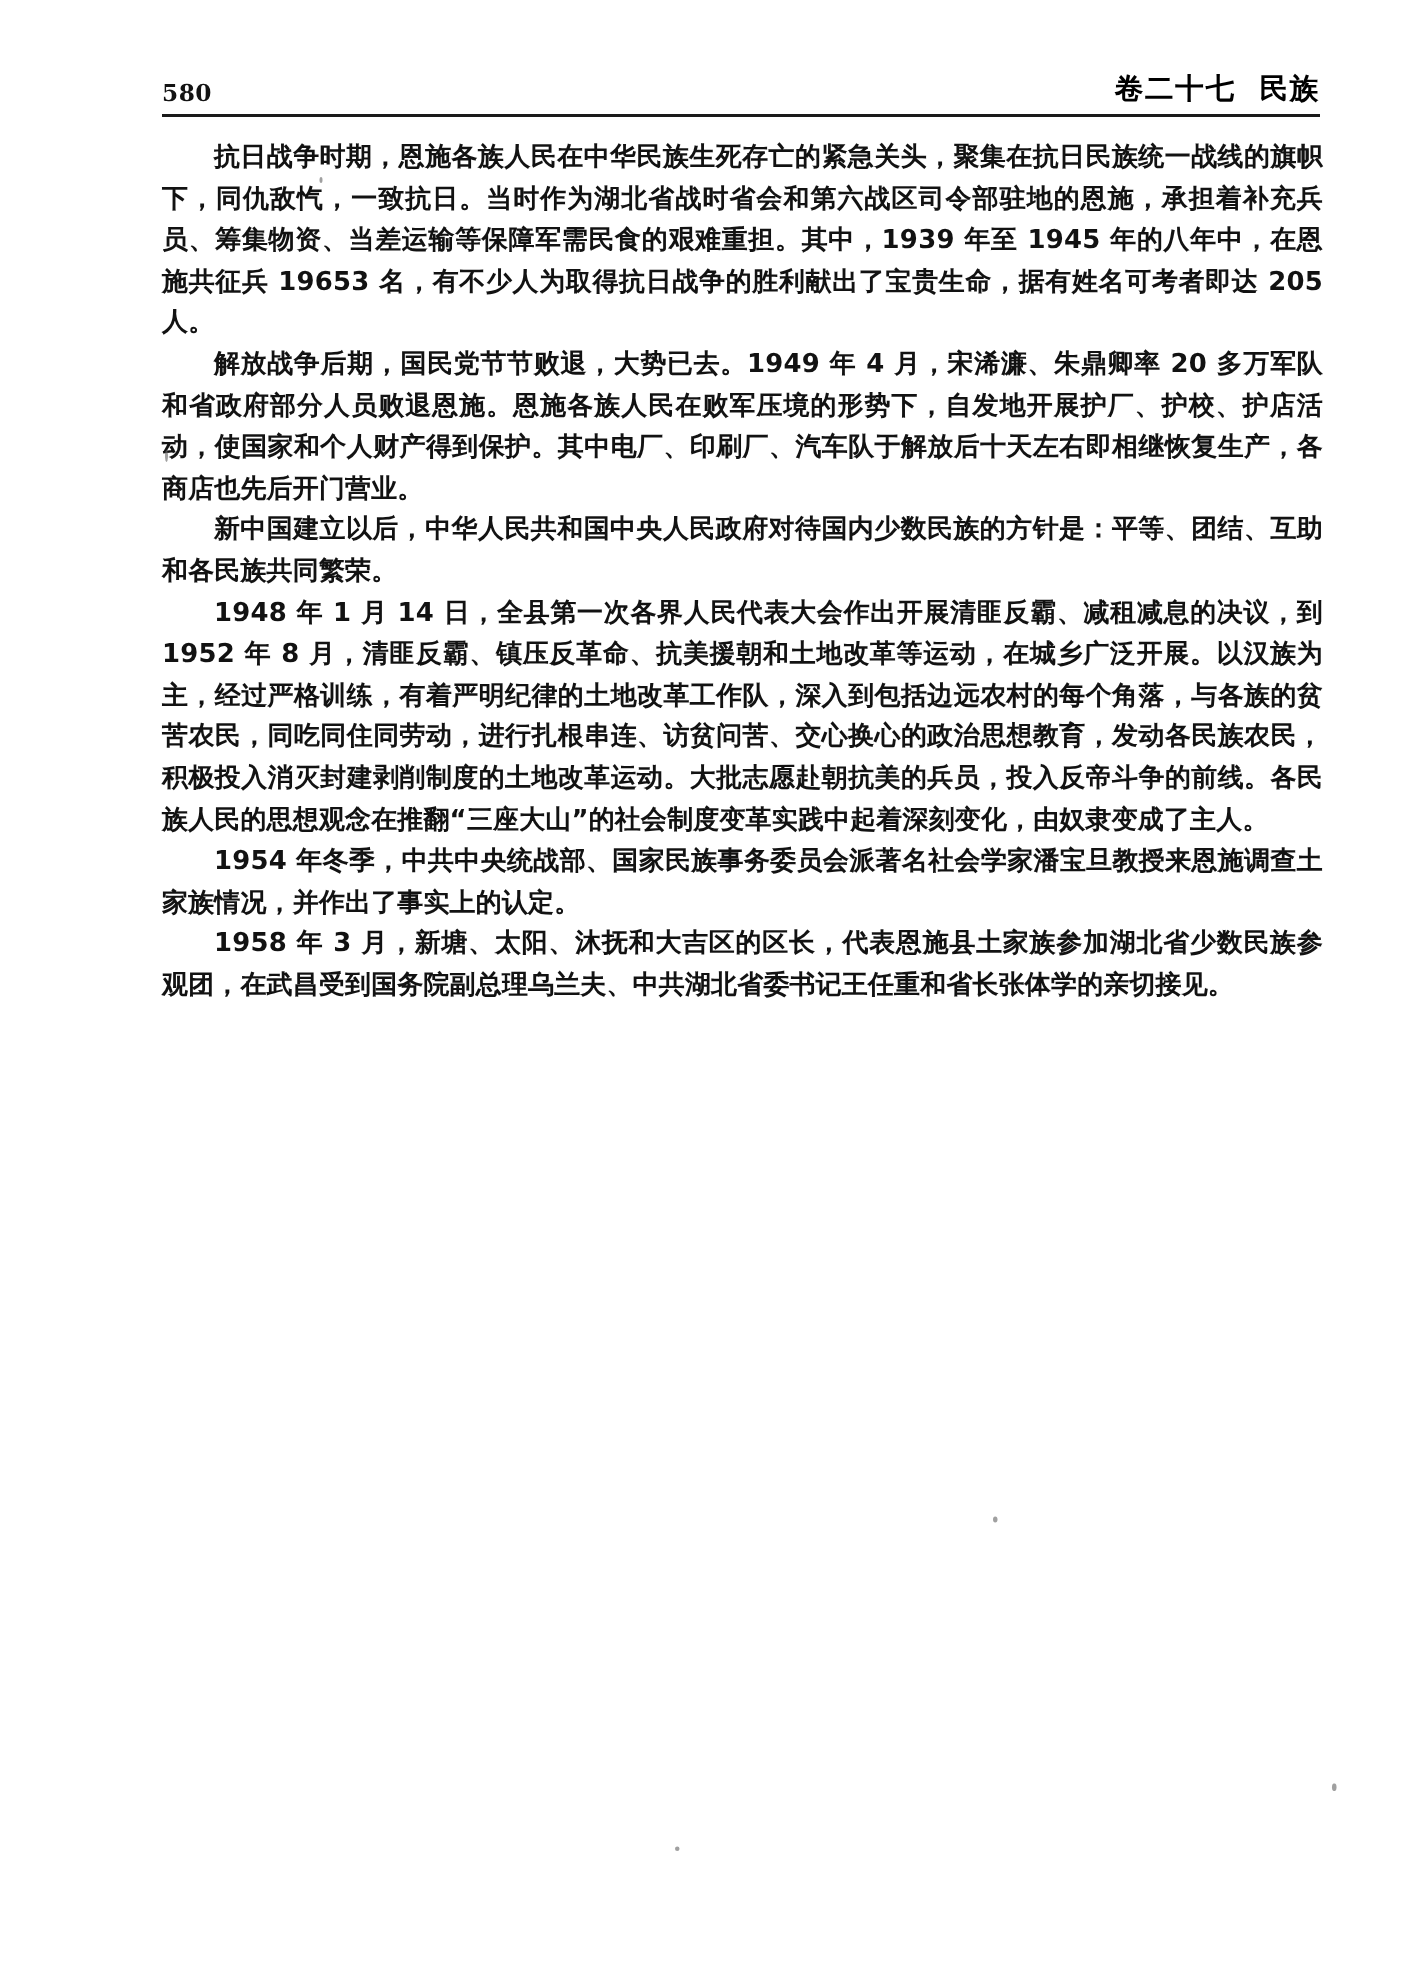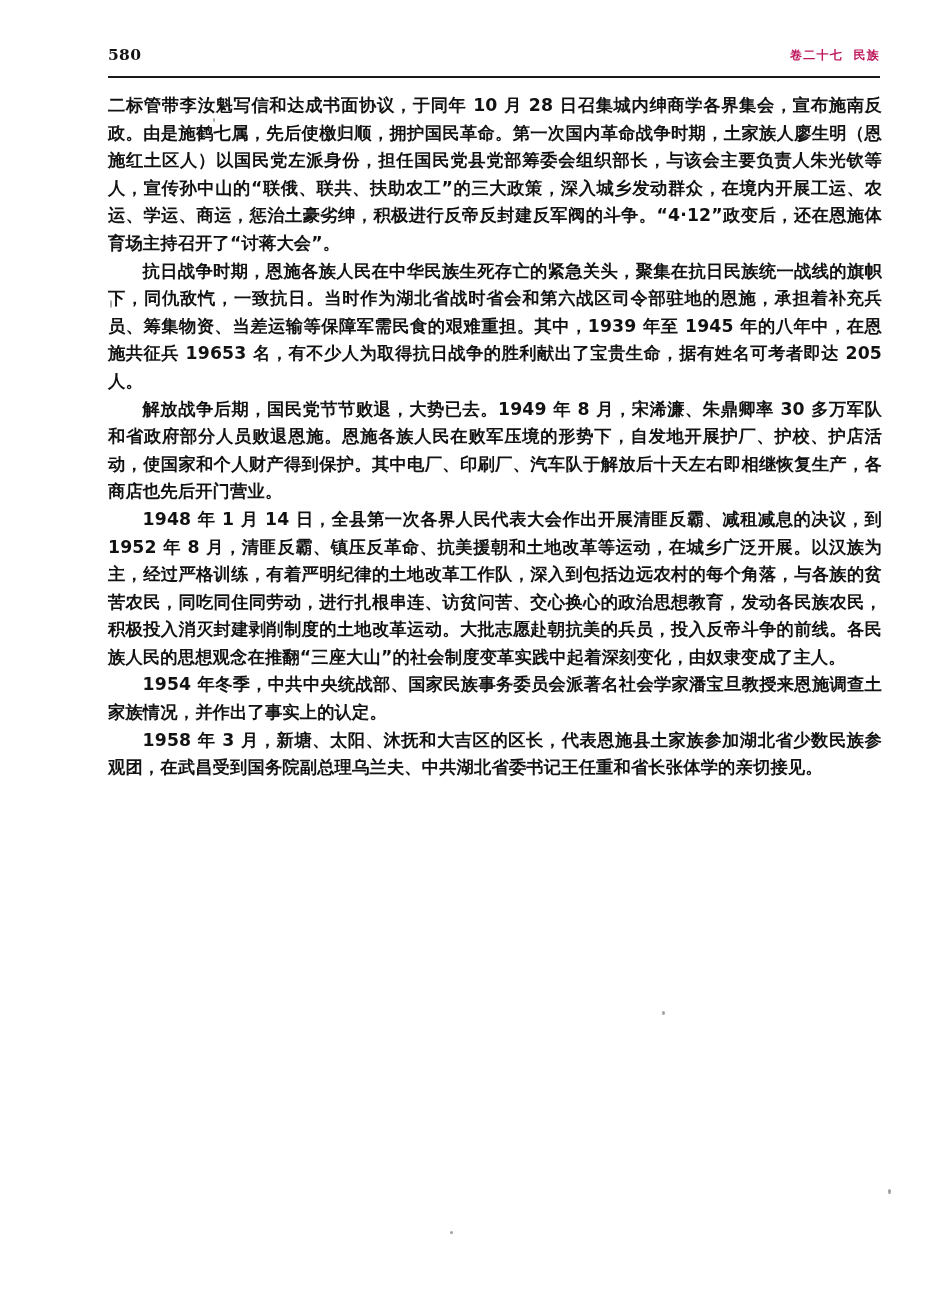--- a/index.html
+++ b/index.html
@@ -29,7 +29,7 @@
     width: 772px;
     height: 30px;
     display: flex;
-    align-items: center;
+    align-items: flex-end;
     justify-content: space-between;
   }
   .folio {

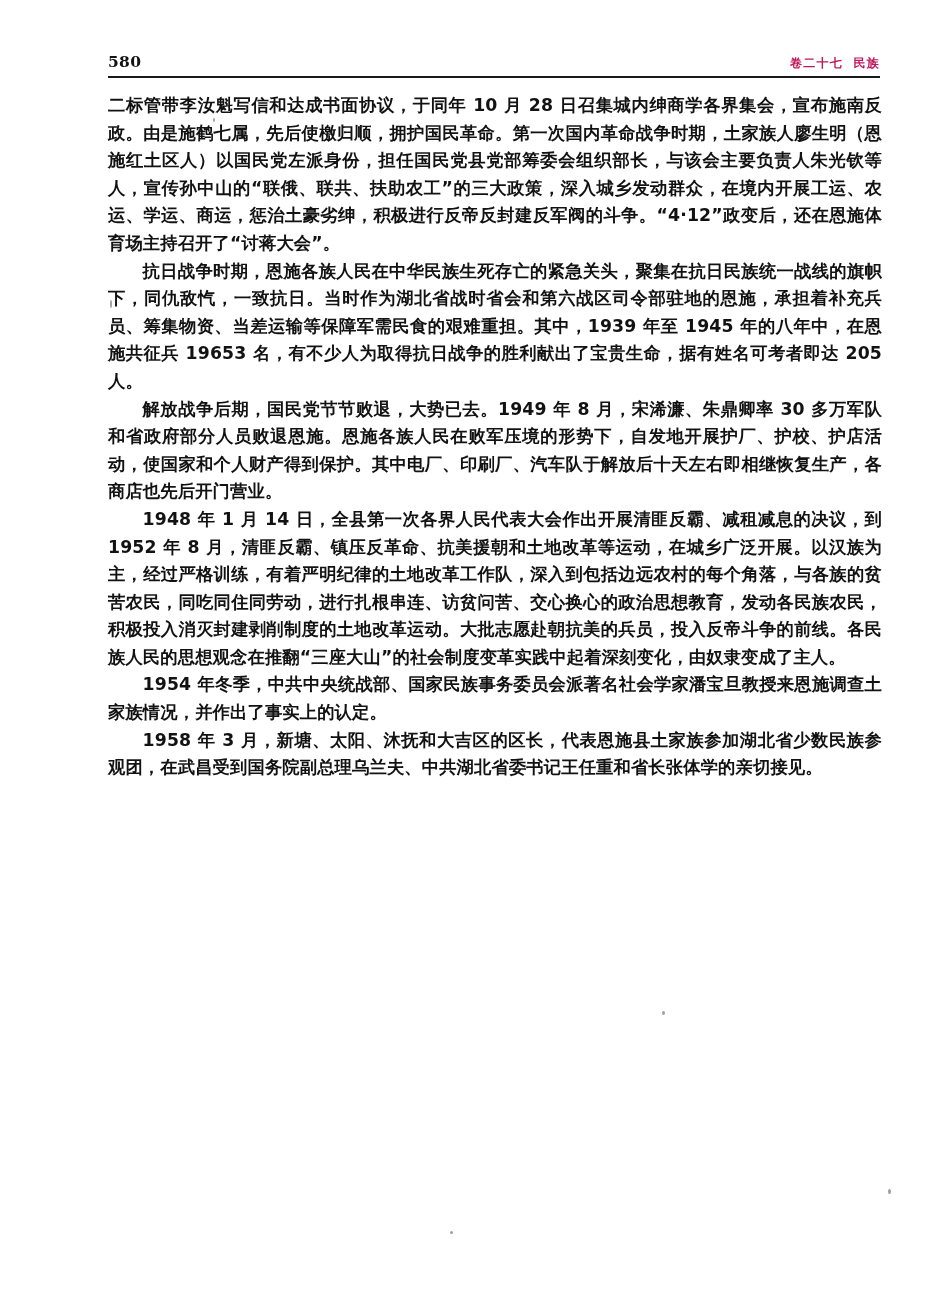--- a/index.html
+++ b/index.html
@@ -43,9 +43,9 @@
   }
   .runhead {
     font-family: "DejaVu Sans", "Liberation Sans", sans-serif;
-    font-size: 12px;
+    font-size: 19px;
     font-weight: 700;
-    color: #be185d;
+    color: #000000;
     line-height: 1;
     letter-spacing: 1.2px;
     padding-bottom: 1px;

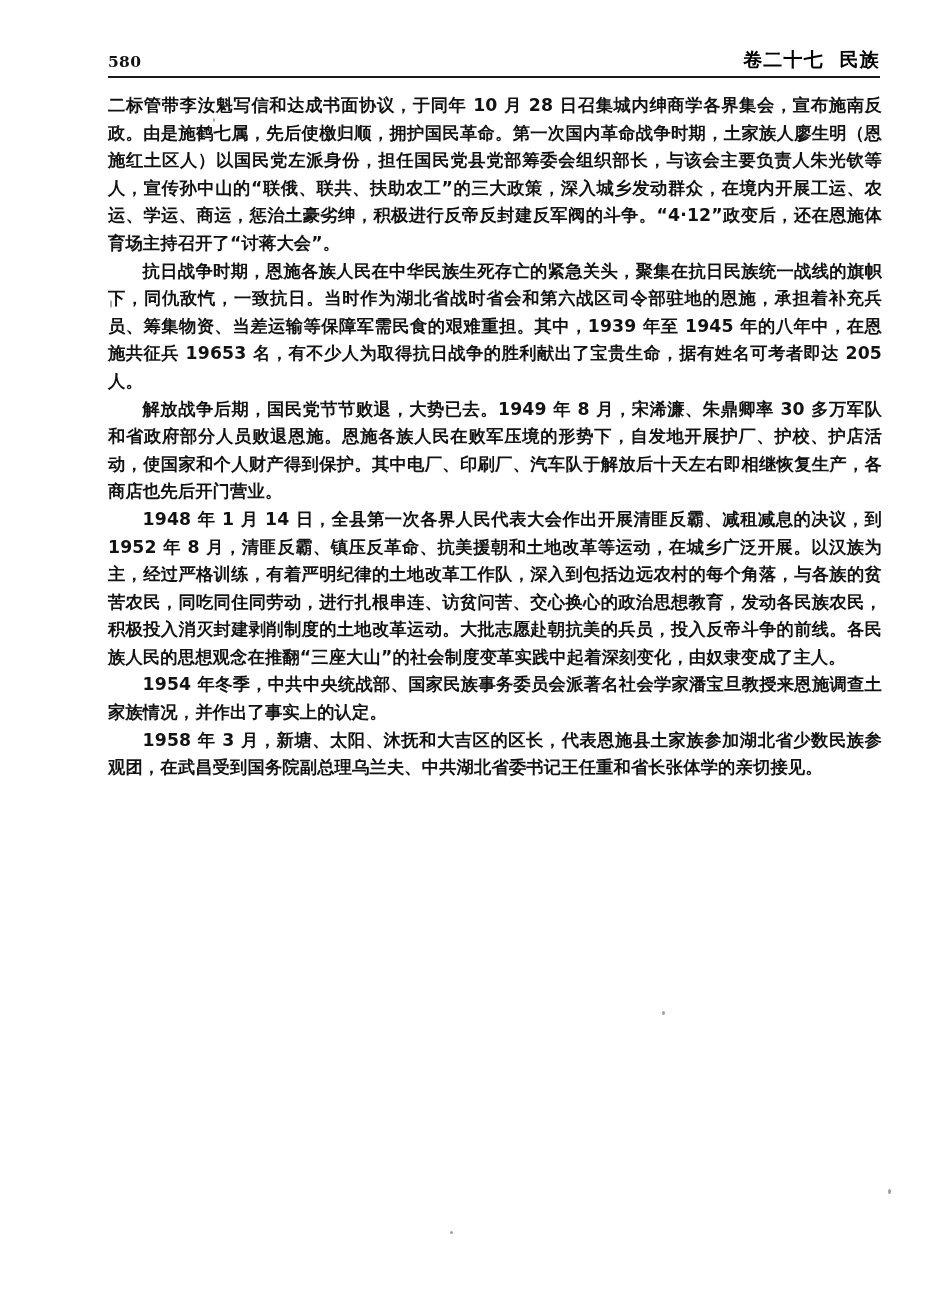--- a/index.html
+++ b/index.html
@@ -107,7 +107,6 @@
   <div class="rule"></div>
 
   <div class="body-block">
-    <p class="para first">二标管带李汝魁写信和达成书面协议，于同年 10 月 28 日召集城内绅商学各界集会，宣布施南反政。由是施鹤七属，先后使檄归顺，拥护国民革命。第一次国内革命战争时期，土家族人廖生明（恩施红土区人）以国民党左派身份，担任国民党县党部筹委会组织部长，与该会主要负责人朱光钦等人，宣传孙中山的“联俄、联共、扶助农工”的三大政策，深入城乡发动群众，在境内开展工运、农运、学运、商运，惩治土豪劣绅，积极进行反帝反封建反军阀的斗争。“4·12”政变后，还在恩施体育场主持召开了“讨蒋大会”。</p>
     <p class="para">抗日战争时期，恩施各族人民在中华民族生死存亡的紧急关头，聚集在抗日民族统一战线的旗帜下，同仇敌忾，一致抗日。当时作为湖北省战时省会和第六战区司令部驻地的恩施，承担着补充兵员、筹集物资、当差运输等保障军需民食的艰难重担。其中，1939 年至 1945 年的八年中，在恩施共征兵 19653 名，有不少人为取得抗日战争的胜利献出了宝贵生命，据有姓名可考者即达 205 人。</p>
     <p class="para">解放战争后期，国民党节节败退，大势已去。1949 年 8 月，宋浠濂、朱鼎卿率 30 多万军队和省政府部分人员败退恩施。恩施各族人民在败军压境的形势下，自发地开展护厂、护校、护店活动，使国家和个人财产得到保护。其中电厂、印刷厂、汽车队于解放后十天左右即相继恢复生产，各商店也先后开门营业。</p>
     <p class="para">1948 年 1 月 14 日，全县第一次各界人民代表大会作出开展清匪反霸、减租减息的决议，到 1952 年 8 月，清匪反霸、镇压反革命、抗美援朝和土地改革等运动，在城乡广泛开展。以汉族为主，经过严格训练，有着严明纪律的土地改革工作队，深入到包括边远农村的每个角落，与各族的贫苦农民，同吃同住同劳动，进行扎根串连、访贫问苦、交心换心的政治思想教育，发动各民族农民，积极投入消灭封建剥削制度的土地改革运动。大批志愿赴朝抗美的兵员，投入反帝斗争的前线。各民族人民的思想观念在推翻“三座大山”的社会制度变革实践中起着深刻变化，由奴隶变成了主人。</p>

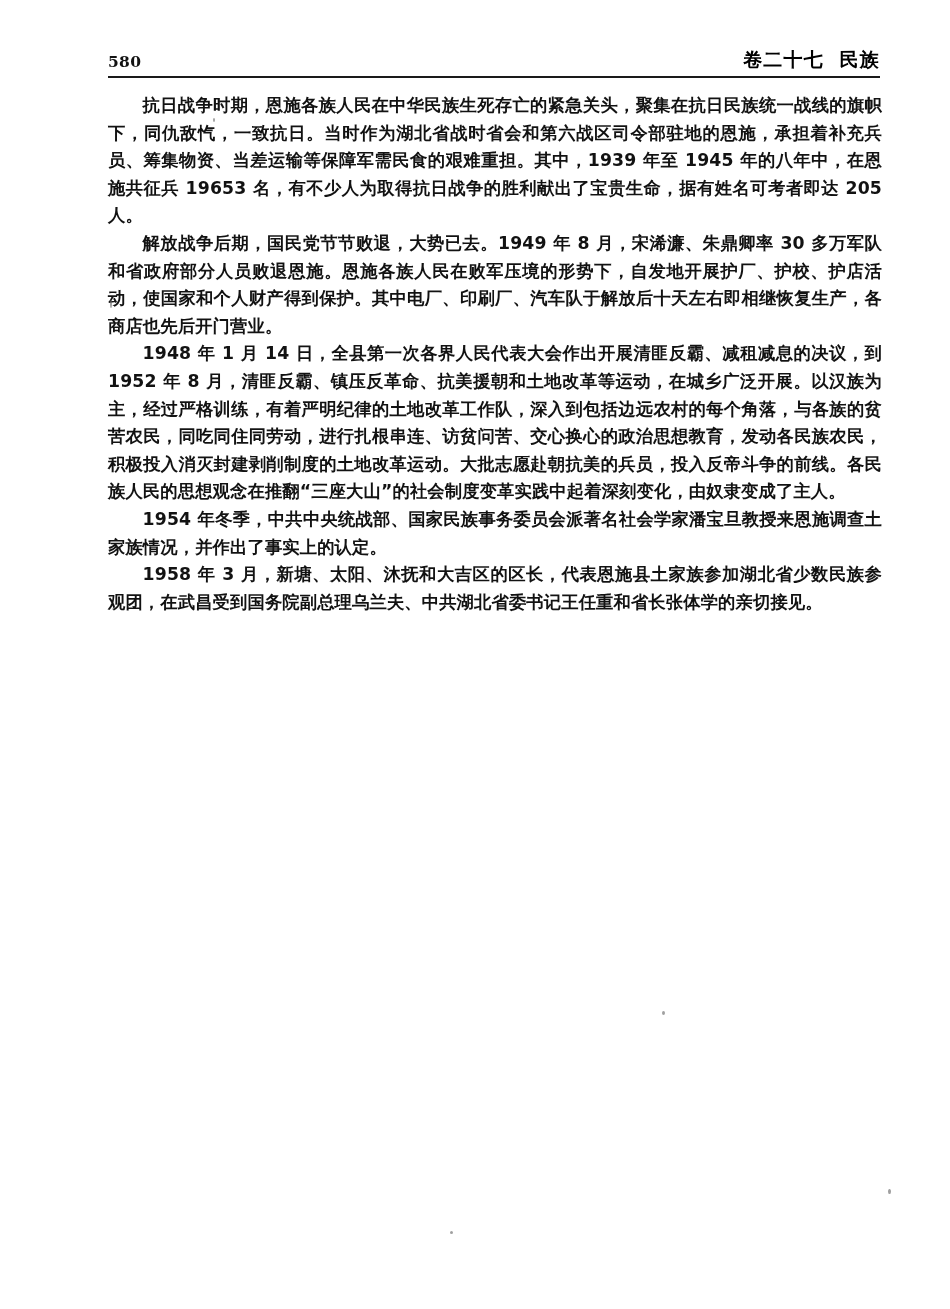--- a/index.html
+++ b/index.html
@@ -108,7 +108,7 @@
 
   <div class="body-block">
     <p class="para">抗日战争时期，恩施各族人民在中华民族生死存亡的紧急关头，聚集在抗日民族统一战线的旗帜下，同仇敌忾，一致抗日。当时作为湖北省战时省会和第六战区司令部驻地的恩施，承担着补充兵员、筹集物资、当差运输等保障军需民食的艰难重担。其中，1939 年至 1945 年的八年中，在恩施共征兵 19653 名，有不少人为取得抗日战争的胜利献出了宝贵生命，据有姓名可考者即达 205 人。</p>
-    <p class="para">解放战争后期，国民党节节败退，大势已去。1949 年 8 月，宋浠濂、朱鼎卿率 30 多万军队和省政府部分人员败退恩施。恩施各族人民在败军压境的形势下，自发地开展护厂、护校、护店活动，使国家和个人财产得到保护。其中电厂、印刷厂、汽车队于解放后十天左右即相继恢复生产，各商店也先后开门营业。</p>
+    <p class="para">解放战争后期，国民党节节败退，大势已去。1949 年 4 月，宋浠濂、朱鼎卿率 20 多万军队和省政府部分人员败退恩施。恩施各族人民在败军压境的形势下，自发地开展护厂、护校、护店活动，使国家和个人财产得到保护。其中电厂、印刷厂、汽车队于解放后十天左右即相继恢复生产，各商店也先后开门营业。</p>
     <p class="para">1948 年 1 月 14 日，全县第一次各界人民代表大会作出开展清匪反霸、减租减息的决议，到 1952 年 8 月，清匪反霸、镇压反革命、抗美援朝和土地改革等运动，在城乡广泛开展。以汉族为主，经过严格训练，有着严明纪律的土地改革工作队，深入到包括边远农村的每个角落，与各族的贫苦农民，同吃同住同劳动，进行扎根串连、访贫问苦、交心换心的政治思想教育，发动各民族农民，积极投入消灭封建剥削制度的土地改革运动。大批志愿赴朝抗美的兵员，投入反帝斗争的前线。各民族人民的思想观念在推翻“三座大山”的社会制度变革实践中起着深刻变化，由奴隶变成了主人。</p>
     <p class="para">1954 年冬季，中共中央统战部、国家民族事务委员会派著名社会学家潘宝旦教授来恩施调查土家族情况，并作出了事实上的认定。</p>
     <p class="para">1958 年 3 月，新塘、太阳、沐抚和大吉区的区长，代表恩施县土家族参加湖北省少数民族参观团，在武昌受到国务院副总理乌兰夫、中共湖北省委书记王任重和省长张体学的亲切接见。</p>

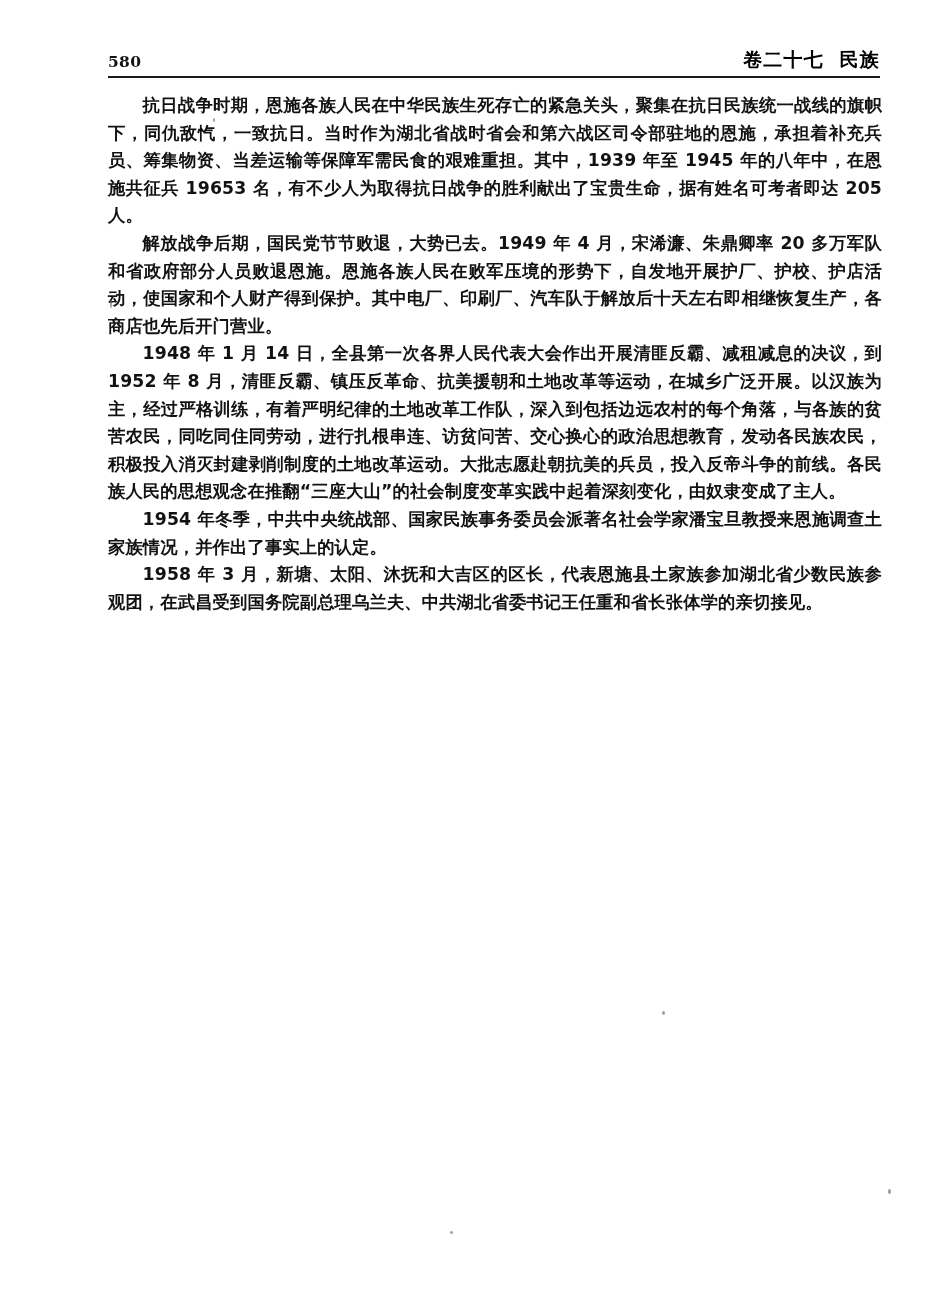--- a/index.html
+++ b/index.html
@@ -109,6 +109,7 @@
   <div class="body-block">
     <p class="para">抗日战争时期，恩施各族人民在中华民族生死存亡的紧急关头，聚集在抗日民族统一战线的旗帜下，同仇敌忾，一致抗日。当时作为湖北省战时省会和第六战区司令部驻地的恩施，承担着补充兵员、筹集物资、当差运输等保障军需民食的艰难重担。其中，1939 年至 1945 年的八年中，在恩施共征兵 19653 名，有不少人为取得抗日战争的胜利献出了宝贵生命，据有姓名可考者即达 205 人。</p>
     <p class="para">解放战争后期，国民党节节败退，大势已去。1949 年 4 月，宋浠濂、朱鼎卿率 20 多万军队和省政府部分人员败退恩施。恩施各族人民在败军压境的形势下，自发地开展护厂、护校、护店活动，使国家和个人财产得到保护。其中电厂、印刷厂、汽车队于解放后十天左右即相继恢复生产，各商店也先后开门营业。</p>
+    <p class="para">新中国建立以后，中华人民共和国中央人民政府对待国内少数民族的方针是：平等、团结、互助和各民族共同繁荣。</p>
     <p class="para">1948 年 1 月 14 日，全县第一次各界人民代表大会作出开展清匪反霸、减租减息的决议，到 1952 年 8 月，清匪反霸、镇压反革命、抗美援朝和土地改革等运动，在城乡广泛开展。以汉族为主，经过严格训练，有着严明纪律的土地改革工作队，深入到包括边远农村的每个角落，与各族的贫苦农民，同吃同住同劳动，进行扎根串连、访贫问苦、交心换心的政治思想教育，发动各民族农民，积极投入消灭封建剥削制度的土地改革运动。大批志愿赴朝抗美的兵员，投入反帝斗争的前线。各民族人民的思想观念在推翻“三座大山”的社会制度变革实践中起着深刻变化，由奴隶变成了主人。</p>
     <p class="para">1954 年冬季，中共中央统战部、国家民族事务委员会派著名社会学家潘宝旦教授来恩施调查土家族情况，并作出了事实上的认定。</p>
     <p class="para">1958 年 3 月，新塘、太阳、沐抚和大吉区的区长，代表恩施县土家族参加湖北省少数民族参观团，在武昌受到国务院副总理乌兰夫、中共湖北省委书记王任重和省长张体学的亲切接见。</p>

